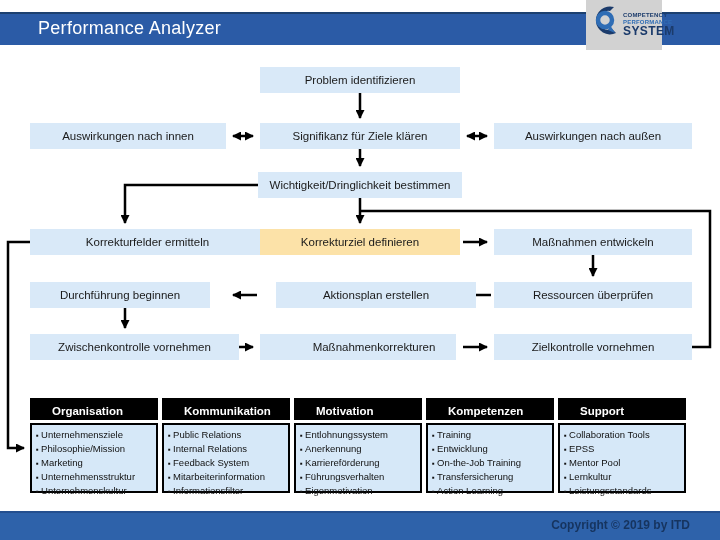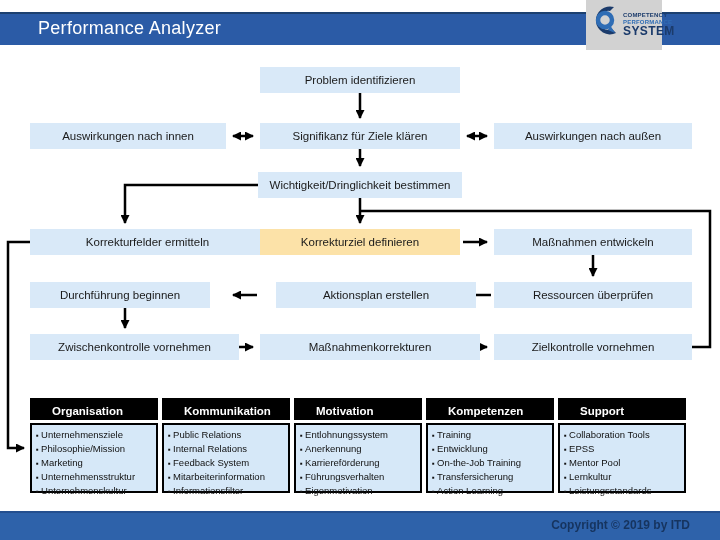--- a/index.html
+++ b/index.html
@@ -100,7 +100,7 @@
   <div class="fbox" style="left:260px;top:282px;width:200px;margin-left:16px;">Aktionsplan erstellen</div>
   <div class="fbox" style="left:494px;top:282px;width:198px;">Ressourcen überprüfen</div>
   <div class="fbox" style="left:30px;top:334px;width:209px;">Zwischenkontrolle vornehmen</div>
-  <div class="fbox" style="left:260px;top:334px;width:220px;">Maßnahmenkorrekturen</div>
+  <div class="fbox" style="left:260px;top:334px;width:164px;padding-left:32px;">Maßnahmenkorrekturen</div>
   <div class="fbox" style="left:494px;top:334px;width:198px;">Zielkontrolle vornehmen</div>
 
   <div class="tcol" style="left:30px;top:398px;">

